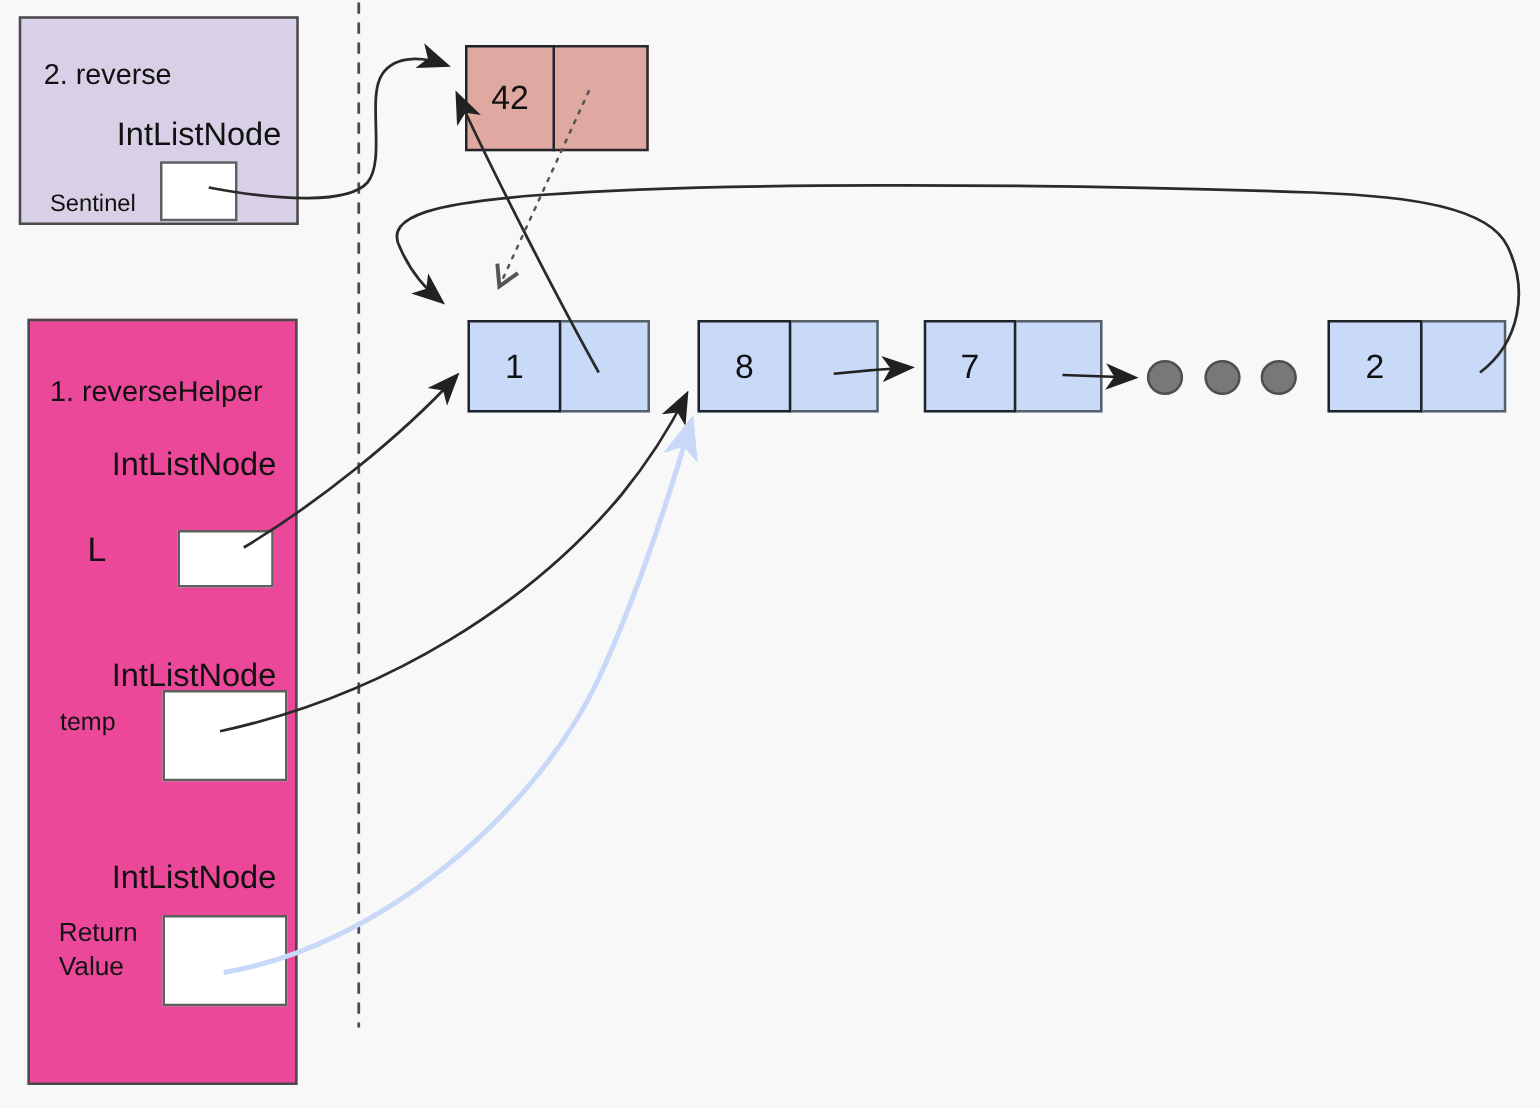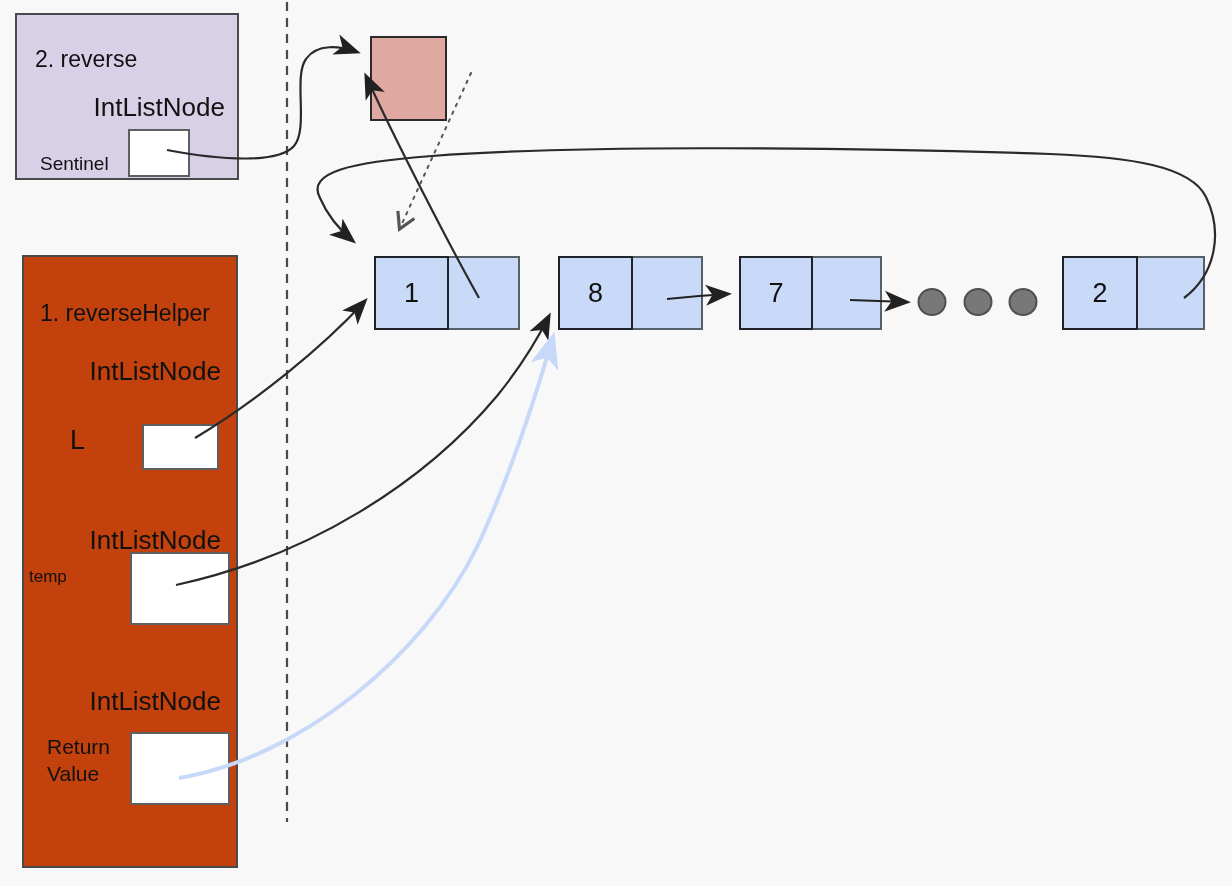--- a/index.html
+++ b/index.html
@@ -53,6 +53,7 @@
   </div>
 
   <div class="node pink" style="left:372px;top:36px;">
+    <div class="cell val" style="width:72px;height:85px;">42</div>
     <div class="cell nxt" style="width:77px;height:85px;"></div>
   </div>
 

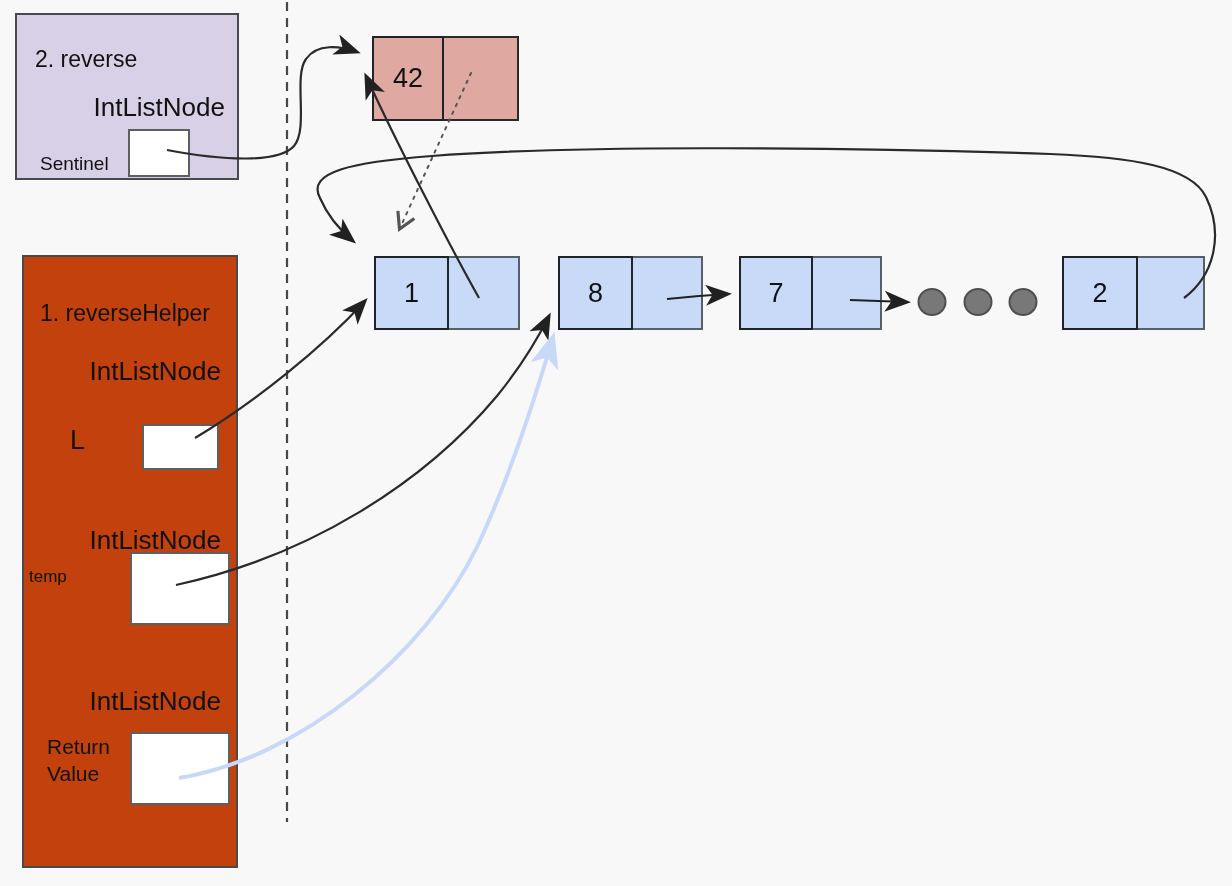--- a/index.html
+++ b/index.html
@@ -9,7 +9,7 @@
   }
   .frame{position:absolute;border:2px solid #4a4a4a;box-sizing:border-box;}
   .frame0{left:15px;top:13px;width:224px;height:167px;background:#d8d0e7;}
-  .frame1{left:22px;top:255px;width:216px;height:613px;background:#c2410c;}
+  .frame1{left:22px;top:255px;width:216px;height:613px;background:#ec4899;}
   .frame-title{position:absolute;font-size:23px;}
   .type-label{position:absolute;font-size:26px;text-align:right;}
   .var-label{position:absolute;}

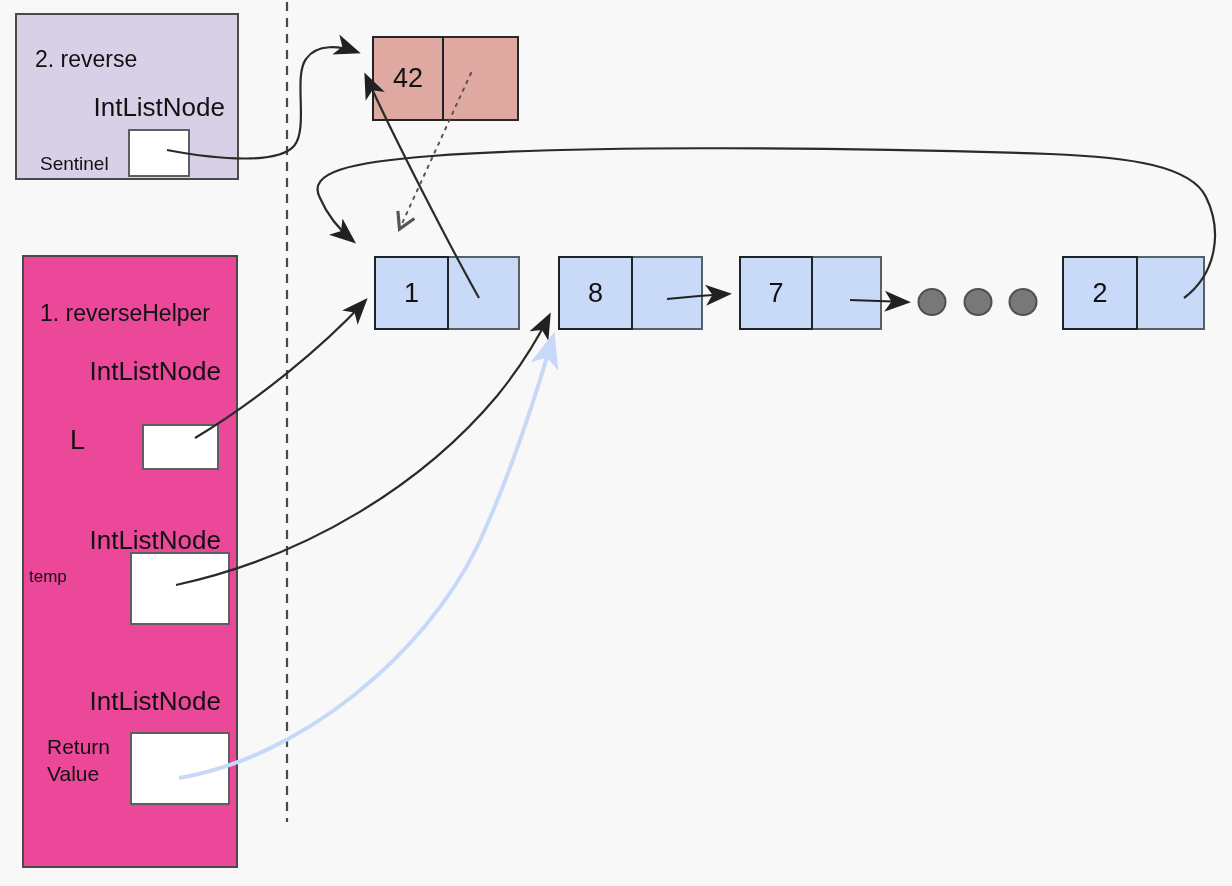--- a/index.html
+++ b/index.html
@@ -44,7 +44,7 @@
     <div class="ptr-box" style="left:118px;top:167px;width:77px;height:46px;"></div>
 
     <div class="type-label" style="right:15px;top:268px;">IntListNode</div>
-    <div class="var-label" style="left:5px;top:310px;font-size:17px;">temp</div>
+    <div class="var-label" style="left:24px;top:310px;font-size:20px;">temp</div>
     <div class="ptr-box" style="left:106px;top:295px;width:100px;height:73px;"></div>
 
     <div class="type-label" style="right:15px;top:429px;">IntListNode</div>

